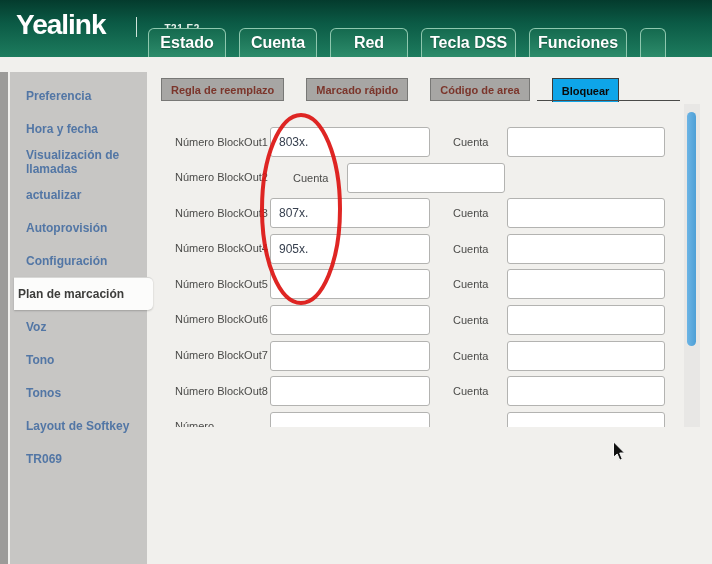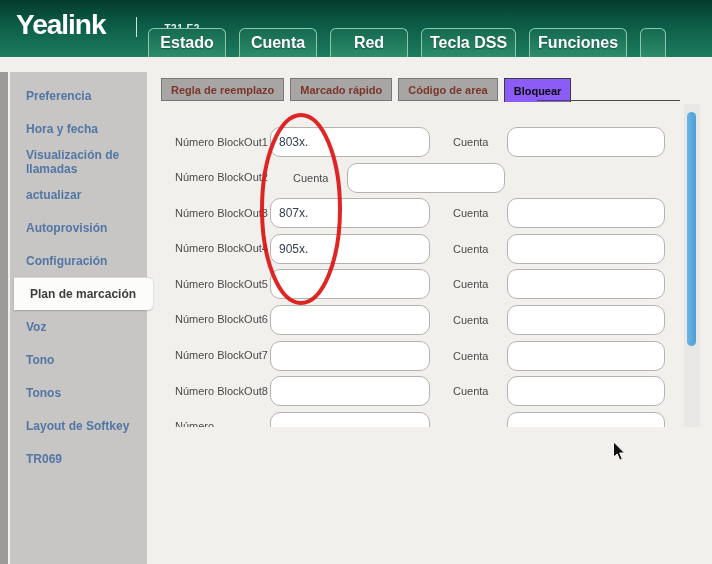--- a/index.html
+++ b/index.html
@@ -65,7 +65,7 @@
   }
 
   
-  .subtabs { position:absolute; left:161px; top:78px; display:flex; gap:6px; }
+  .subtabs { position:absolute; left:161px; top:78px; display:flex; gap:22px; }
   .stab {
     height:23px; padding:0 9px;
     display:flex; align-items:center; justify-content:center;

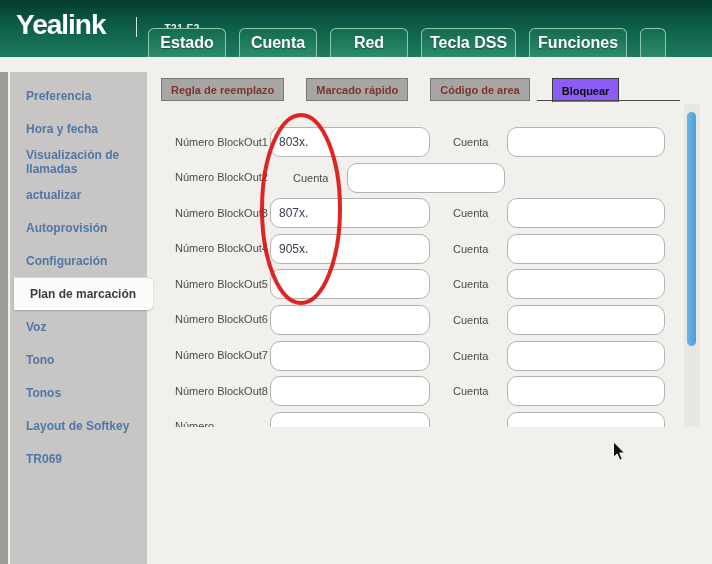--- a/index.html
+++ b/index.html
@@ -74,7 +74,7 @@
     cursor:pointer;
   }
   .stab.active {
-    background:#8b5cf6; border:1px solid #3c3c3a; border-bottom:none;
+    background:#0ea5e9; border:1px solid #3c3c3a; border-bottom:none;
     color:#0a0a0a; height:24px;
   }
   .subtab-line { position:absolute; left:537px; top:100px; width:143px; border-top:1px solid #4a4a48; }

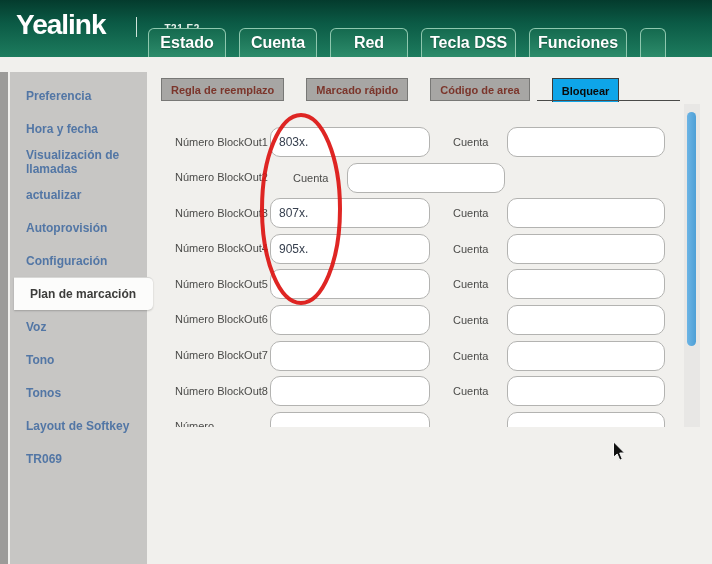--- a/index.html
+++ b/index.html
@@ -90,7 +90,7 @@
   }
   .finput {
     width:160px; height:30px; background:#fff;
-    border:1px solid #b3b3b1; border-radius:10px;
+    border:1px solid #b3b3b1; border-radius:3px;
     font-family:"Liberation Sans",sans-serif; font-size:12px; color:#37404f;
     padding:0 8px; outline:none;
   }

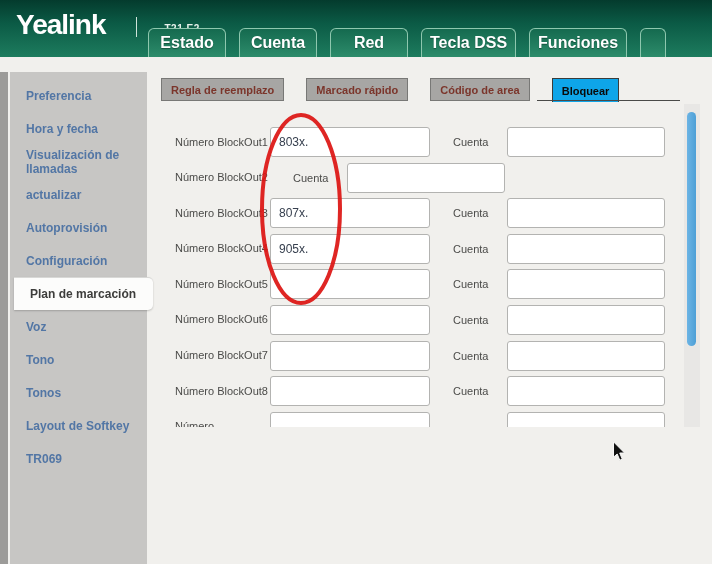--- a/index.html
+++ b/index.html
@@ -57,7 +57,7 @@
     cursor:pointer;
   }
   .side-item.active {
-    margin-left:4px; margin-right:-6px; padding-left:16px;
+    margin-left:4px; margin-right:-6px; padding-left:4px;
     background:#fcfcfb; border-top:1px solid #d8d8d6;
     border-radius:0 5px 5px 0;
     color:#3d3d3b;

